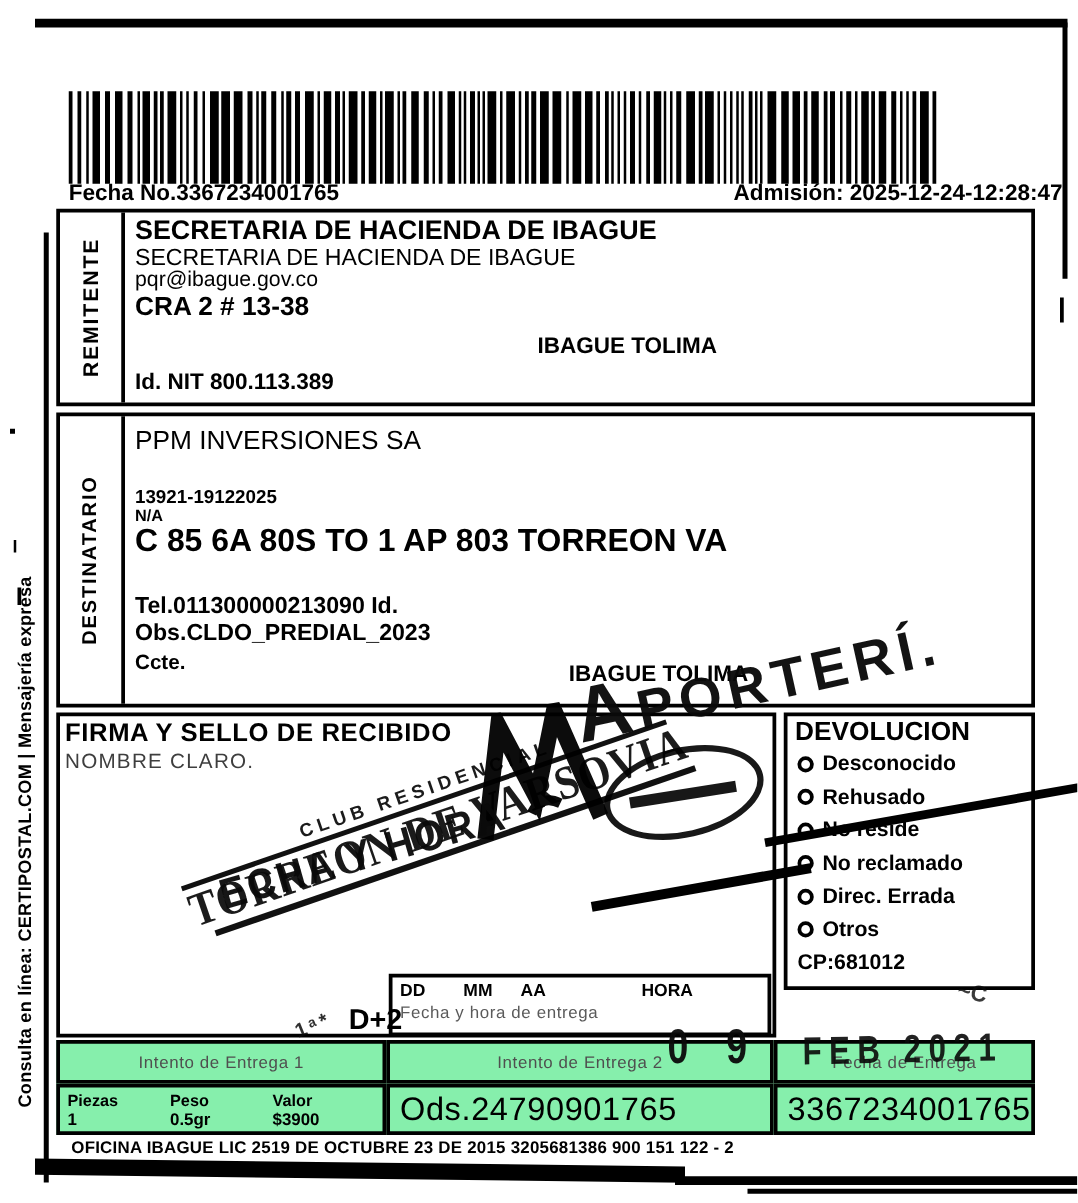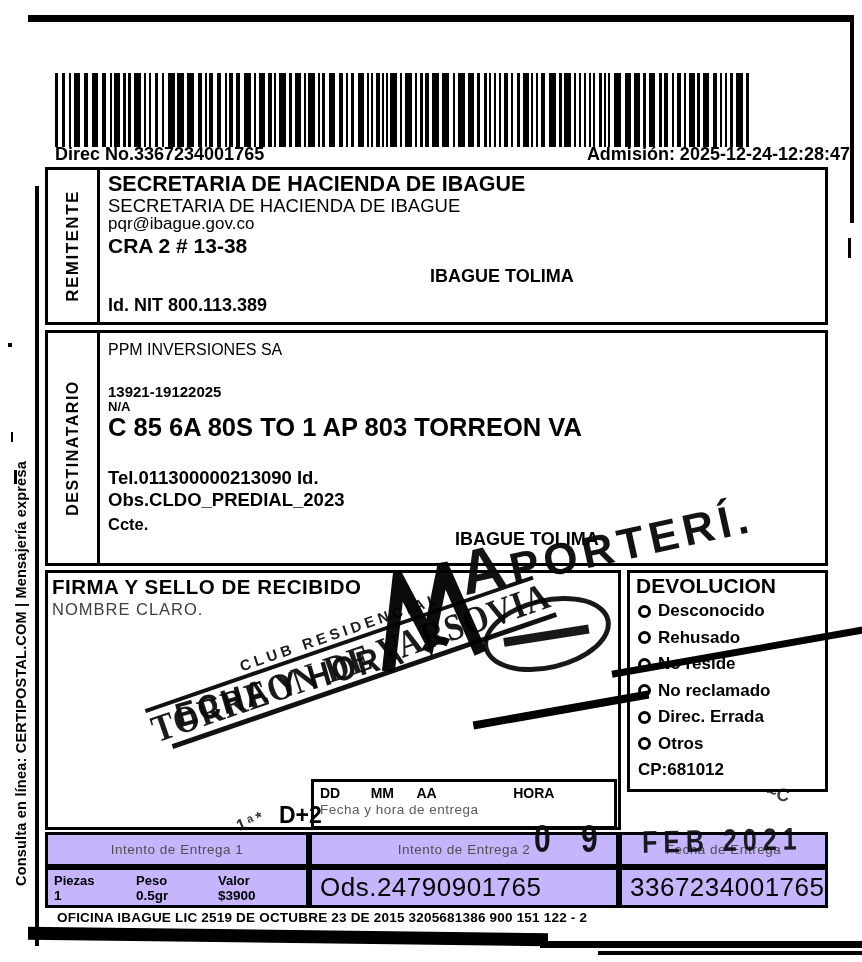--- a/index.html
+++ b/index.html
@@ -226,7 +226,7 @@
     </div>
 
   <div class="guia-row">
-    <span>Direc No.3367234001765</span>
+    <span>Fecha No.3367234001765</span>
     <span>Admisión: 2025-12-24-12:28:47</span>
   </div>
 

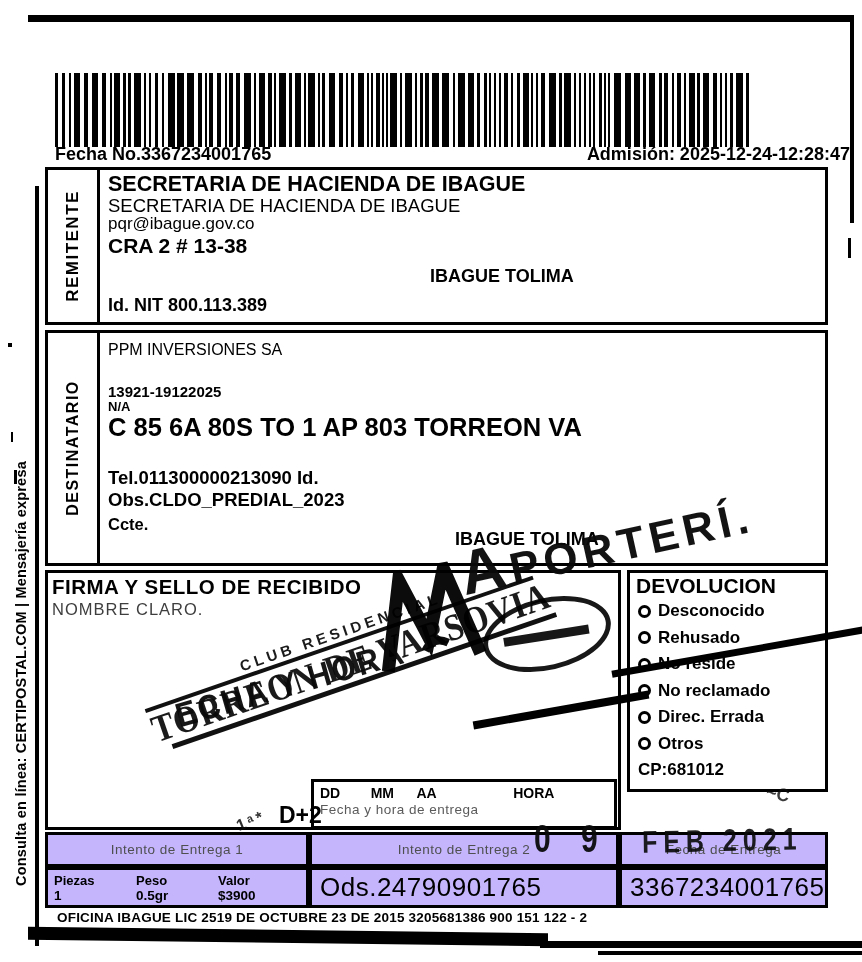--- a/index.html
+++ b/index.html
@@ -45,7 +45,7 @@
   .rem-city  { position:absolute; left:330px; top:96px; font-size:18px; font-weight:600; }
   .rem-nit   { position:absolute; left:8px; top:125px; font-size:18px; font-weight:bold; }
 
-  .dst-name { font-size:16px; font-weight:500; margin-top:5px; }
+  .dst-name { font-size:21px; font-weight:500; margin-top:5px; }
   .dst-ref  { font-size:15px; font-weight:bold; margin-top:25px; line-height:1.05; }
   .dst-na   { font-size:13px; font-weight:bold; line-height:1; }
   .dst-addr { font-size:25.5px; font-weight:bold; line-height:1.1; }

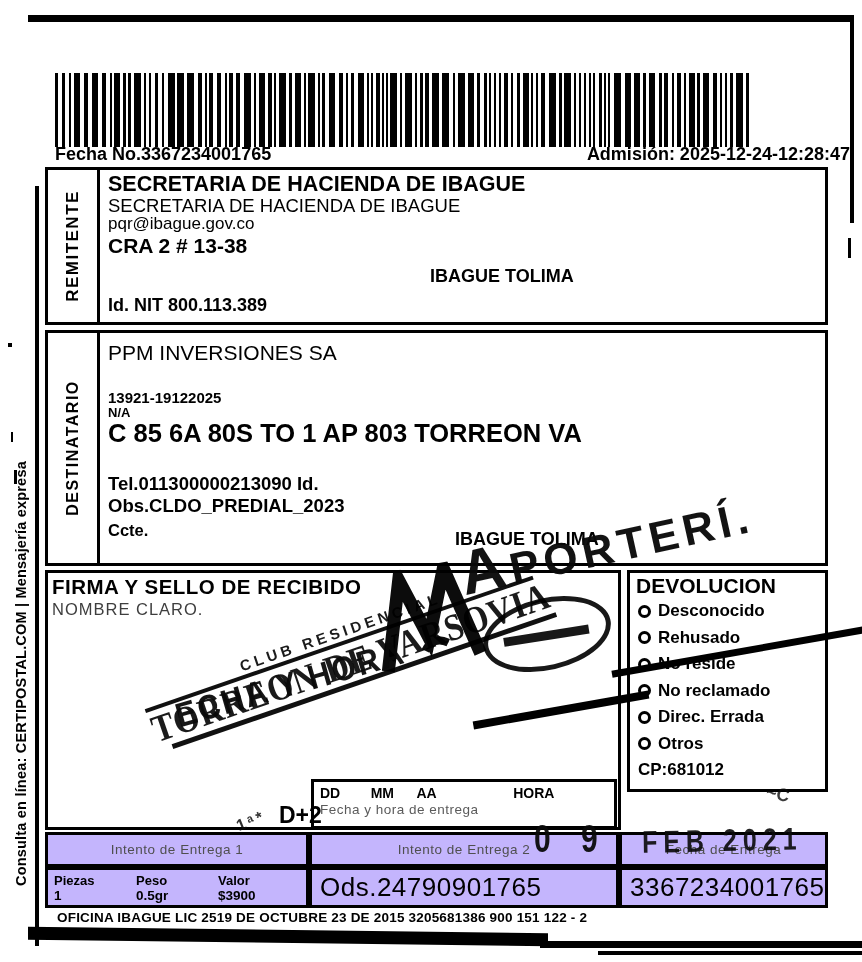--- a/index.html
+++ b/index.html
@@ -71,7 +71,7 @@
   .dev-cp { font-size:17px; font-weight:600; padding-left:8px; margin-top:3px; }
 
   .row { position:absolute; left:45px; width:783px; display:flex; }
-  .cell { border:3px solid #000; background:#c4b5fd; display:flex; align-items:center; justify-content:center; }
+  .cell { border:3px solid #000; background:#86efac; display:flex; align-items:center; justify-content:center; }
   .intento-cell { font-size:13.5px; color:#4f4f4f; letter-spacing:0.5px; }
   .pieces-grid { display:flex; gap:0; width:100%; padding:2px 6px; }
   .pieces-grid > div { flex:1; }

